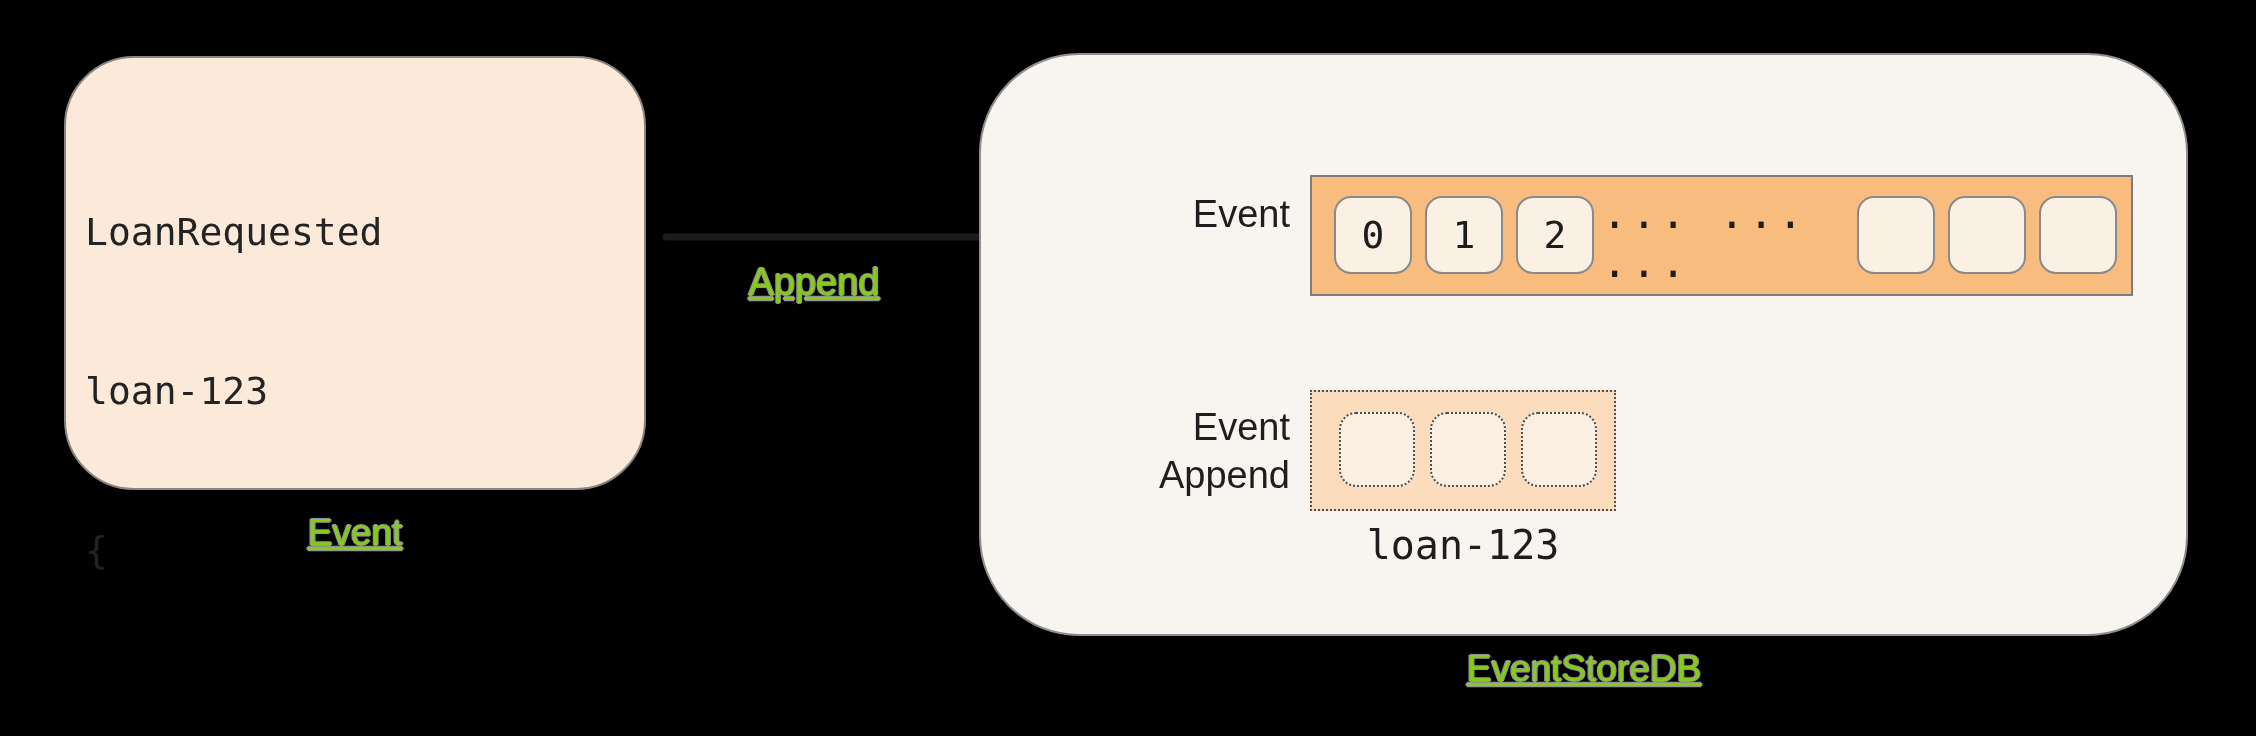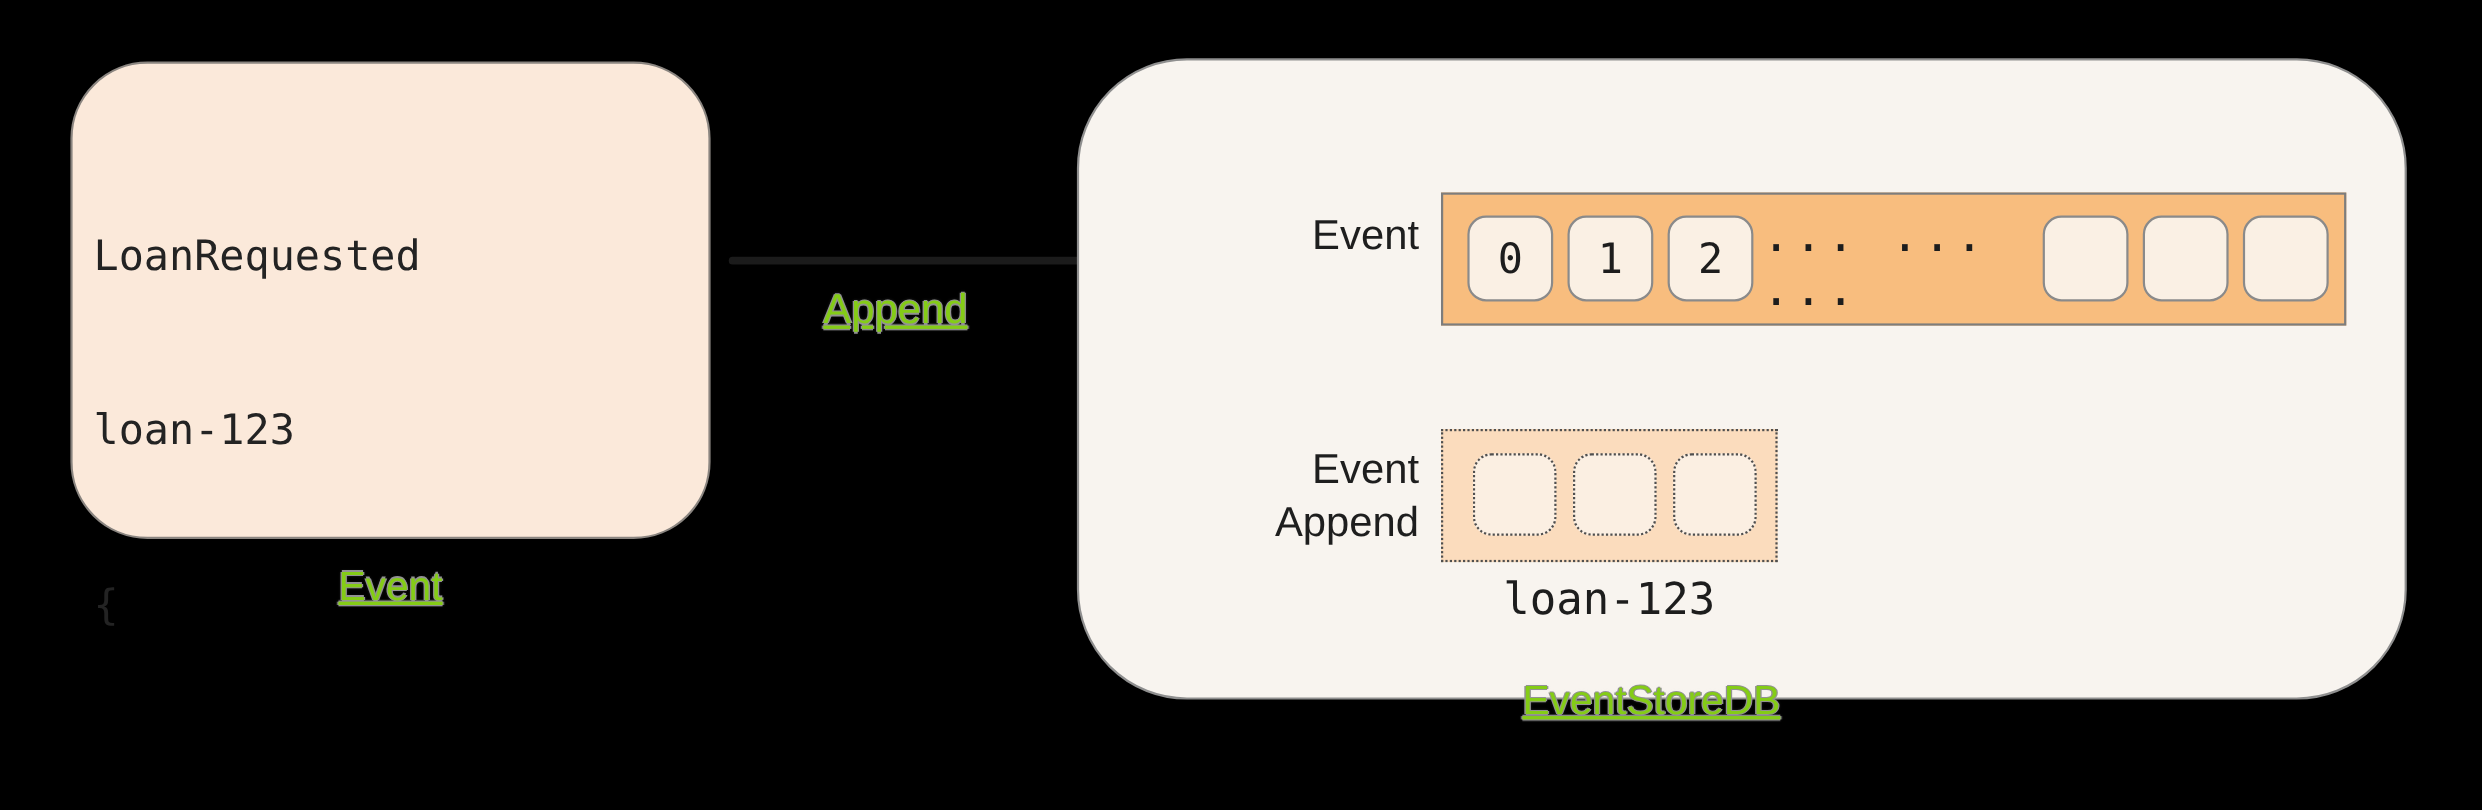--- a/index.html
+++ b/index.html
@@ -37,7 +37,7 @@
   }
   .event-caption { left:255px; top:512px; width:200px; text-align:center; font-size:37px; }
   .append-label  { left:689px; top:261px; width:250px; text-align:center; font-size:38px; }
-  .store-caption { left:1384px; top:616px; width:400px; font-size:37px; }
+  .store-caption { left:1384px; top:648px; width:400px; text-align:center; font-size:37px; }
 
   
   .arrows { left:0; top:0; width:2256px; height:736px; pointer-events:none; }

